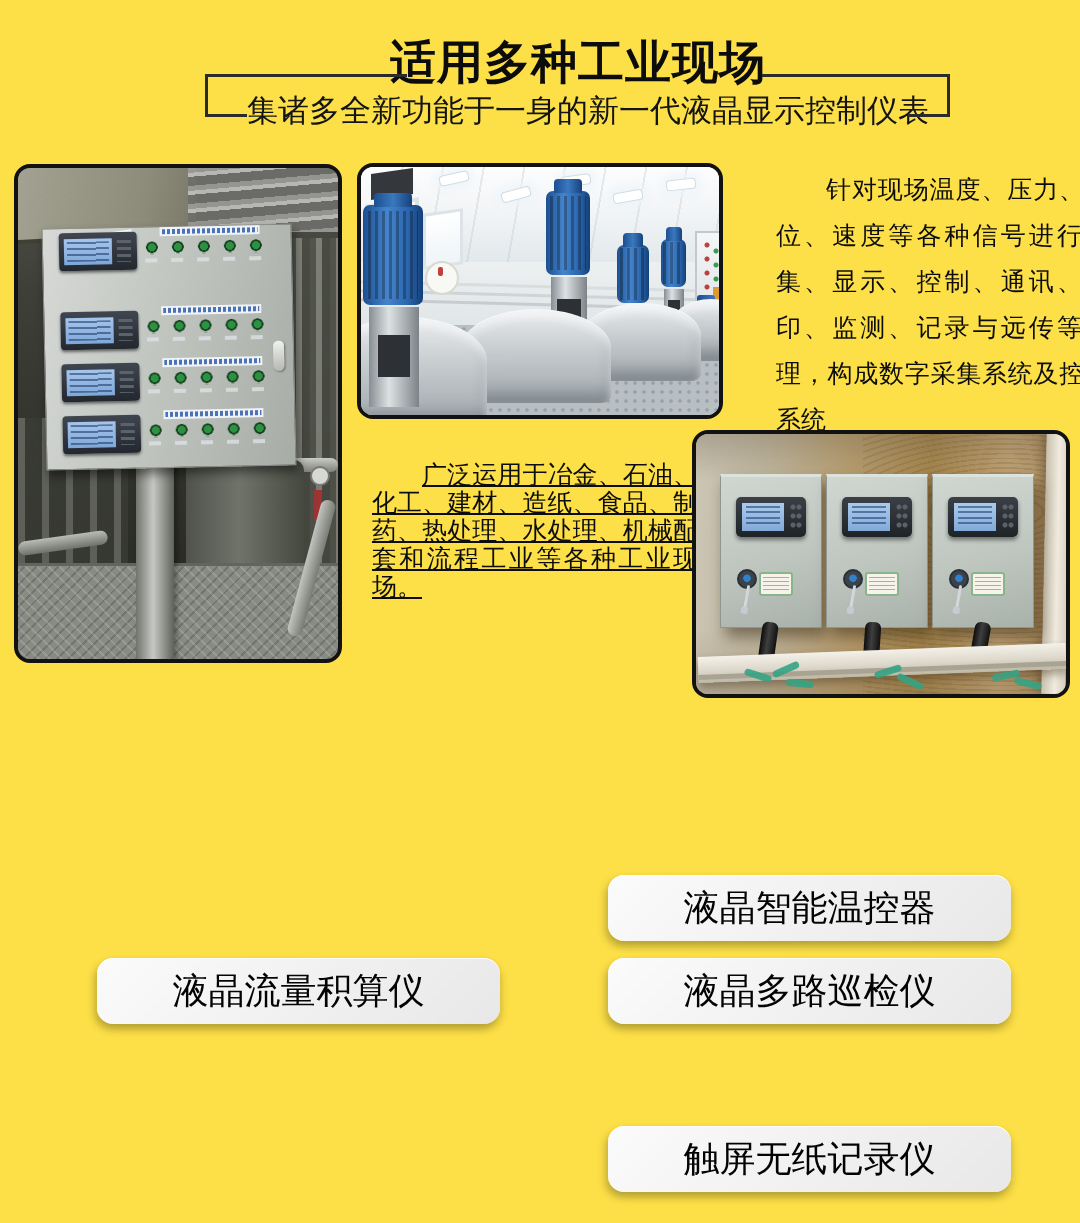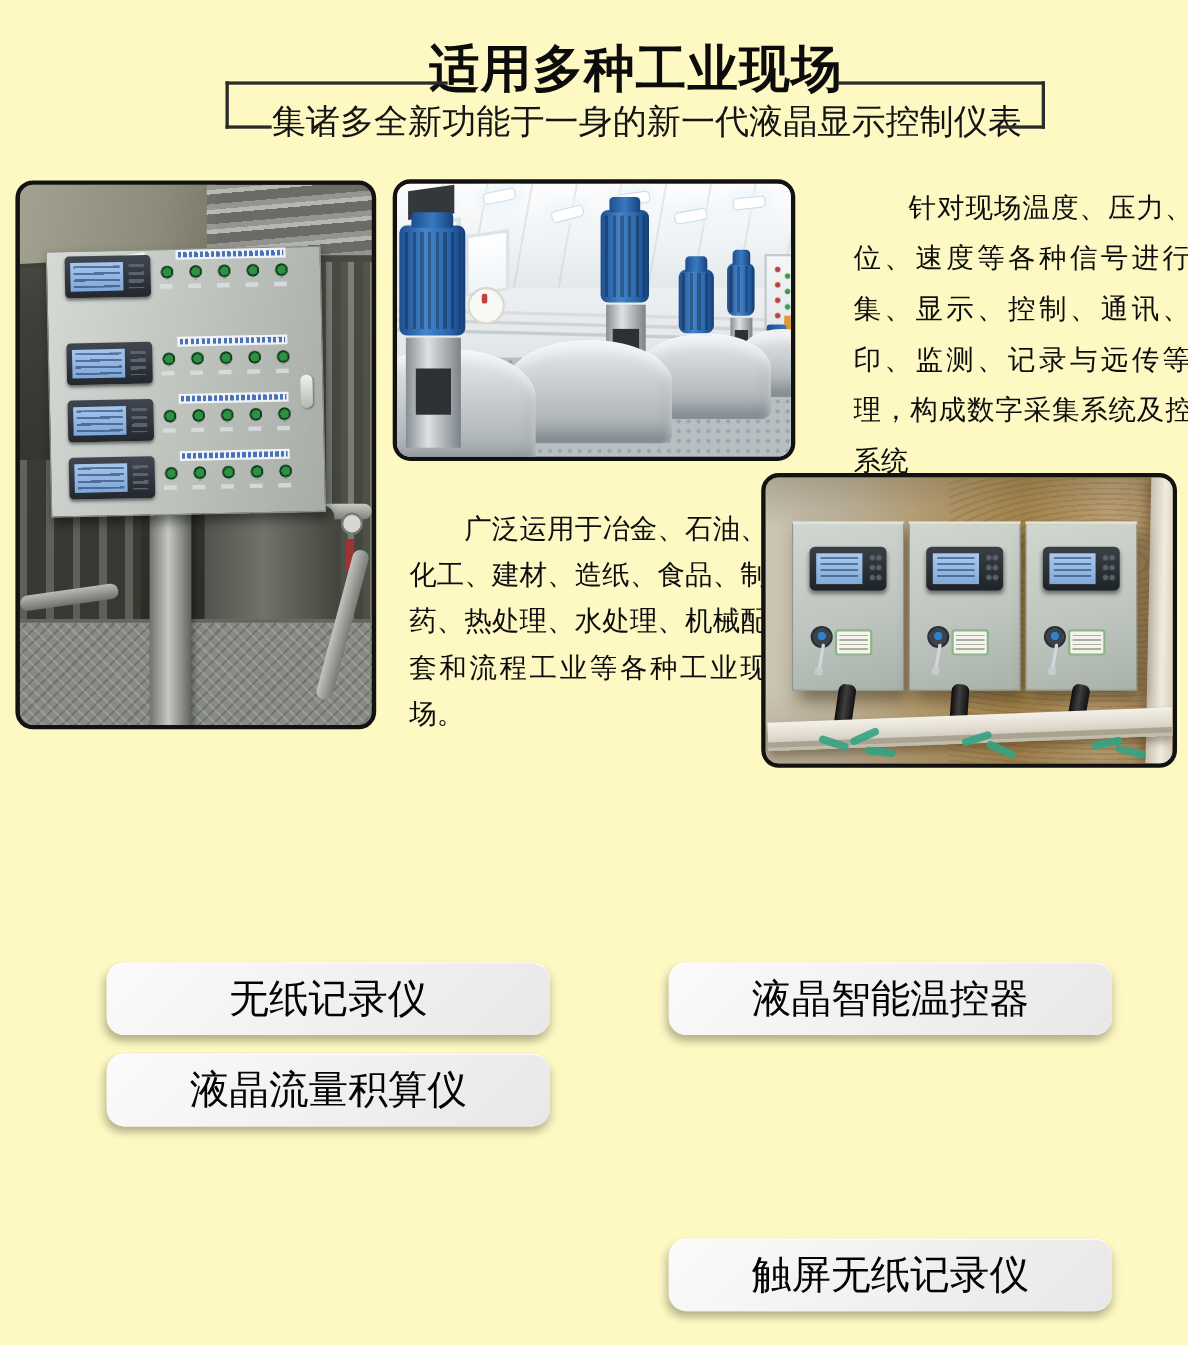--- a/index.html
+++ b/index.html
@@ -4,7 +4,7 @@
 <style>
   html,body { margin:0; padding:0; }
   body { font-family:"Liberation Sans","DejaVu Sans",sans-serif; }
-  .page { position:relative; width:1080px; height:1223px; background:#fef9c3; overflow:hidden; color:#0d0d0d; }
+  .page { position:relative; width:1080px; height:1223px; background:#fde047; overflow:hidden; color:#0d0d0d; }
 
   
   .hdr-title { position:absolute; left:0; top:32px; width:1156px; text-align:center;

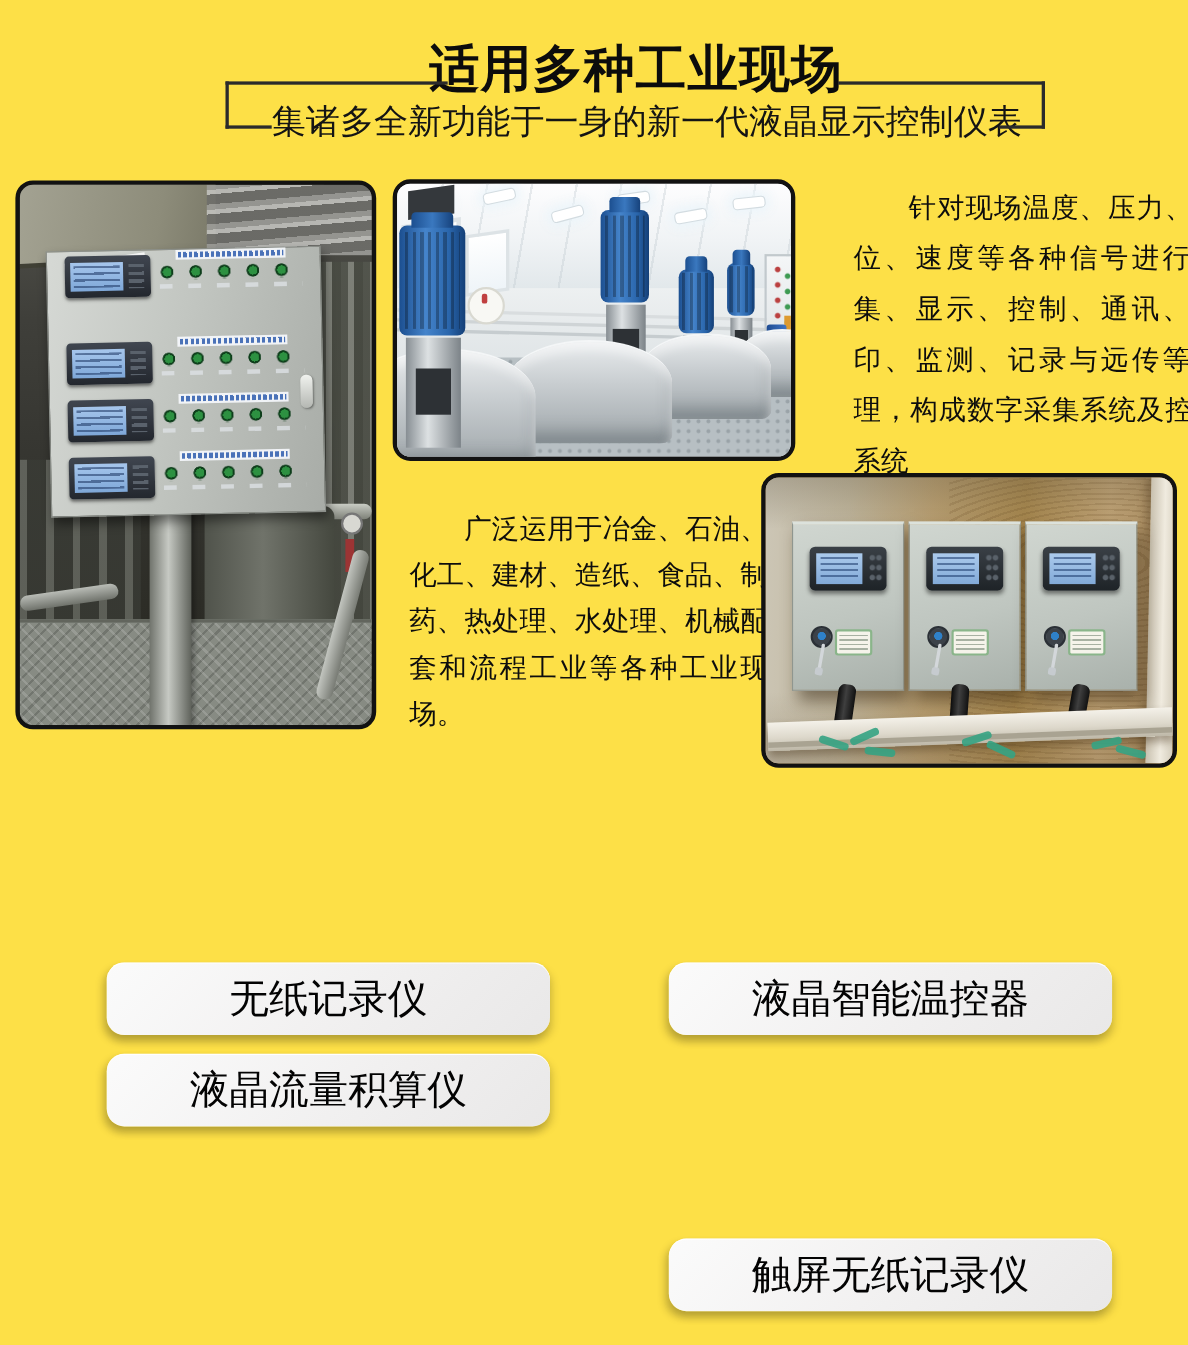--- a/index.html
+++ b/index.html
@@ -22,7 +22,7 @@
   
   .para { position:absolute; text-align:justify; text-indent:2em; margin:0; }
   .para-signal { left:734px; top:166px; width:334px; font-size:25px; line-height:46px;margin-left:42px; }
-  .para-apply  { left:372px; top:460px; width:326px; font-size:25px; line-height:42px; }
+  .para-apply  { left:372px; top:460px; width:326px; font-size:25px; line-height:28px;text-decoration:underline; }
 
   
   .prod-title { position:absolute; left:0; top:770px; width:1080px; margin:0; text-align:center;

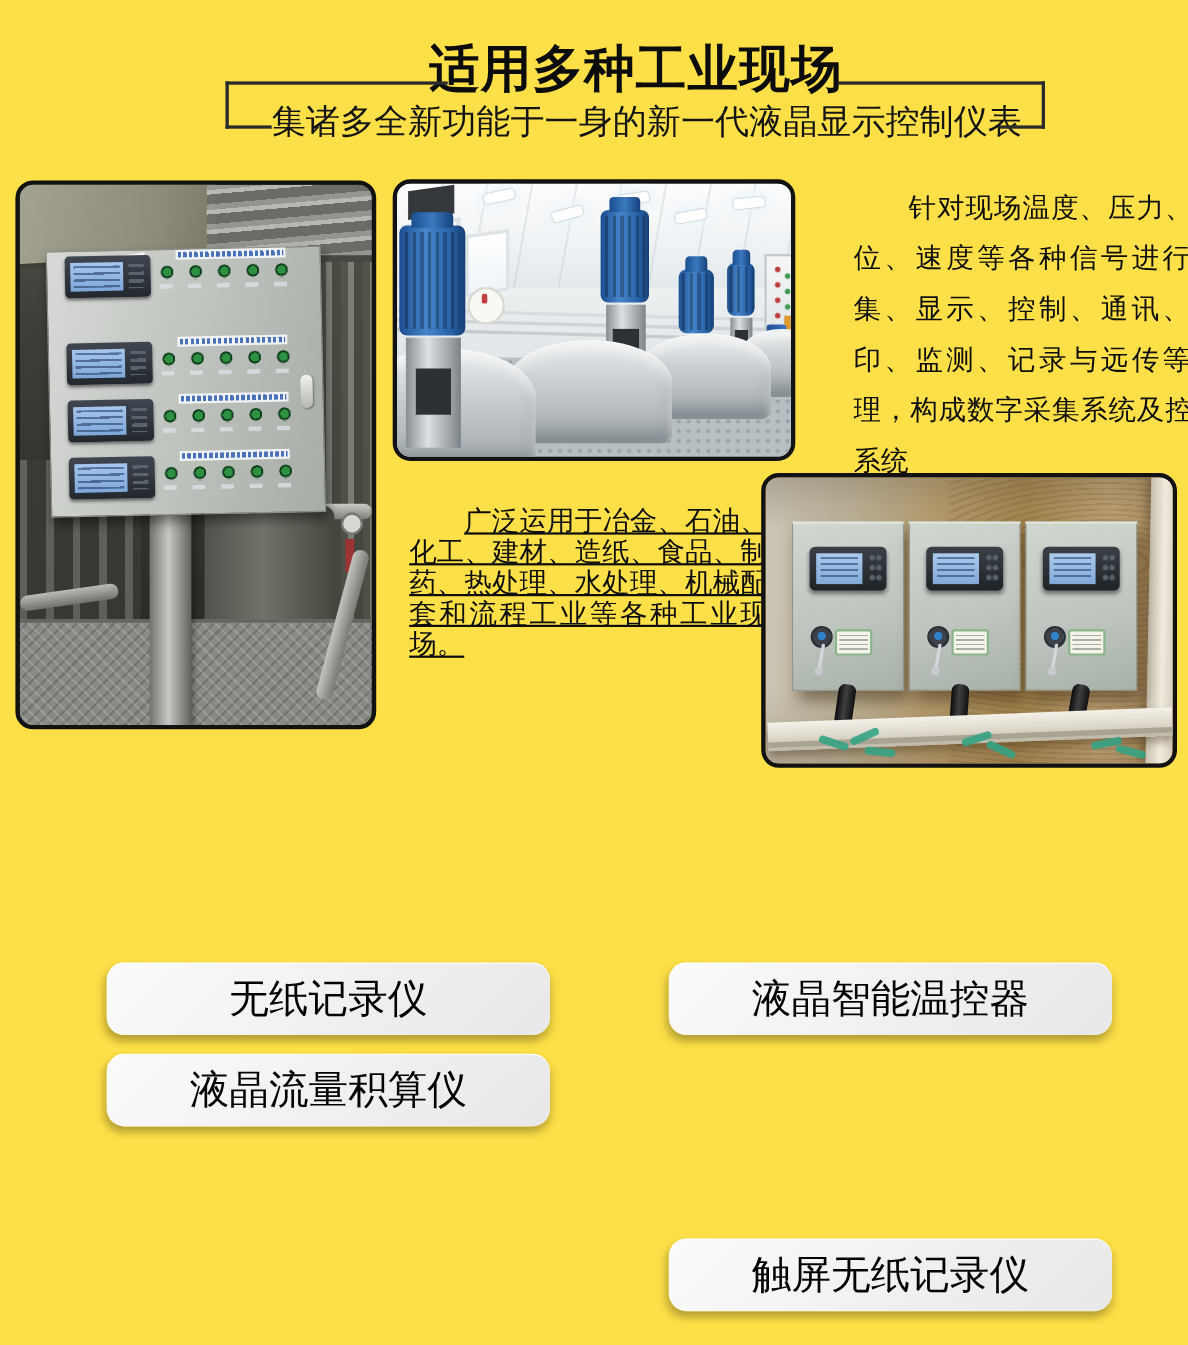--- a/index.html
+++ b/index.html
@@ -357,7 +357,6 @@
   </figure>
 
 
-  <div class="btn col-l row0">无纸记录仪</div>
   <div class="btn col-l row1">液晶流量积算仪</div>
   <div class="btn col-r row0">液晶智能温控器</div>
   <div class="btn col-r row3">触屏无纸记录仪</div>

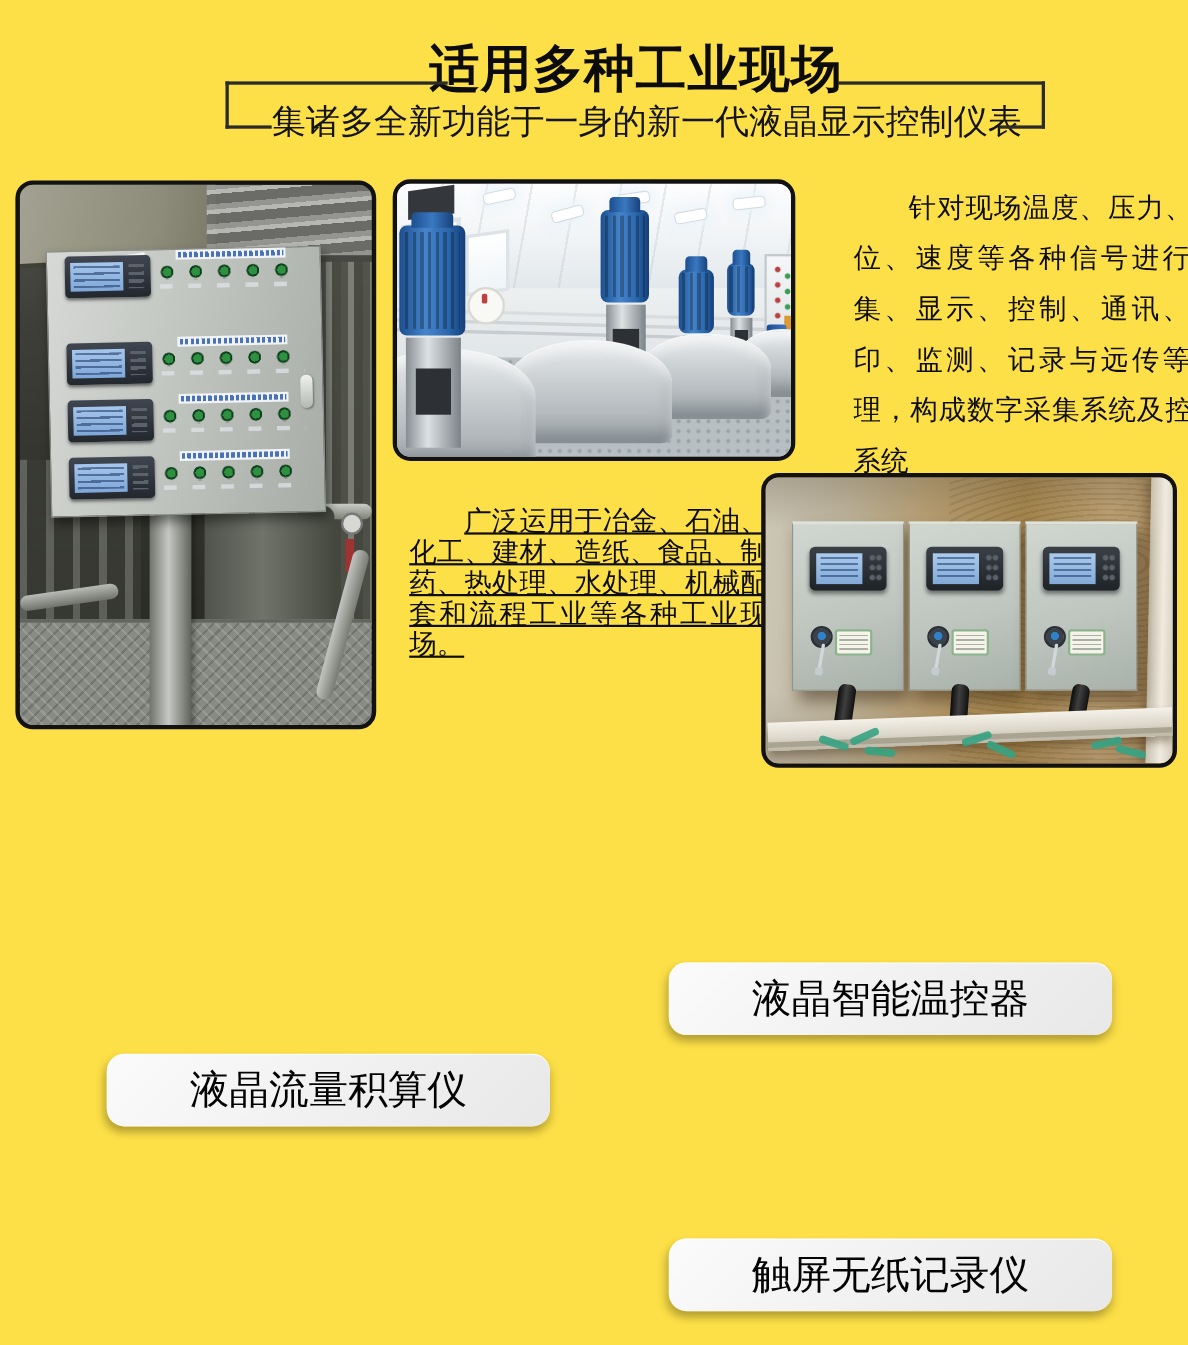--- a/index.html
+++ b/index.html
@@ -359,6 +359,7 @@
 
   <div class="btn col-l row1">液晶流量积算仪</div>
   <div class="btn col-r row0">液晶智能温控器</div>
+  <div class="btn col-r row1">液晶多路巡检仪</div>
   <div class="btn col-r row3">触屏无纸记录仪</div>
 
 </div>

